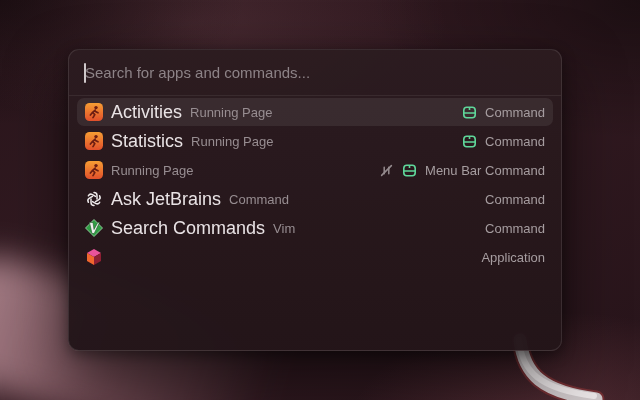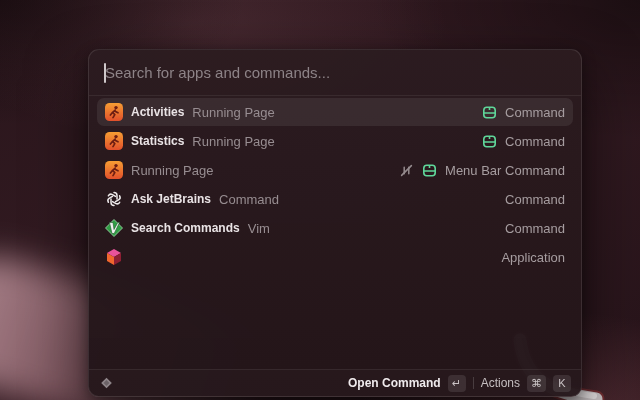--- a/index.html
+++ b/index.html
@@ -23,7 +23,7 @@
   .cable-svg { position:absolute; left:0; top:0; z-index:1; }
 
   
-  .window { position:absolute; left:88px; top:49px; width:494px; height:348px; z-index:2;
+  .window { position:absolute; left:68px; top:49px; width:494px; height:302px; z-index:2;
     background:linear-gradient(180deg, rgba(44,28,32,0.97), rgba(35,21,25,0.98));
     border:1px solid rgba(255,255,255,0.10); border-radius:11px;
     box-shadow:0 25px 60px rgba(0,0,0,0.55), 0 4px 14px rgba(0,0,0,0.4);

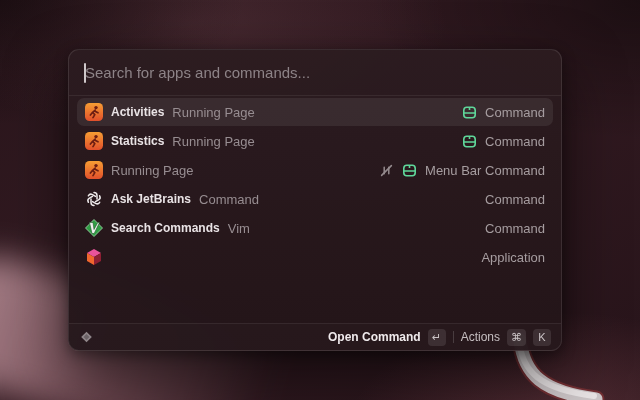--- a/index.html
+++ b/index.html
@@ -48,7 +48,7 @@
   .row.selected { background:rgba(255,255,255,0.075); }
   .app-icon { width:18px; height:18px; flex:0 0 auto; display:flex;
     align-items:center; justify-content:center; }
-  .title { font-size:12px; font-weight:bold; color:#e9e3e5; white-space:nowrap; }
+  .title { font-size:18px; font-weight:normal; color:#e9e3e5; white-space:nowrap; }
   .subtitle { font-size:13px; color:#978d91; white-space:nowrap; }
   .spacer { flex:1 1 auto; }
   .acc-icon { width:15px; height:15px; flex:0 0 auto; display:flex;

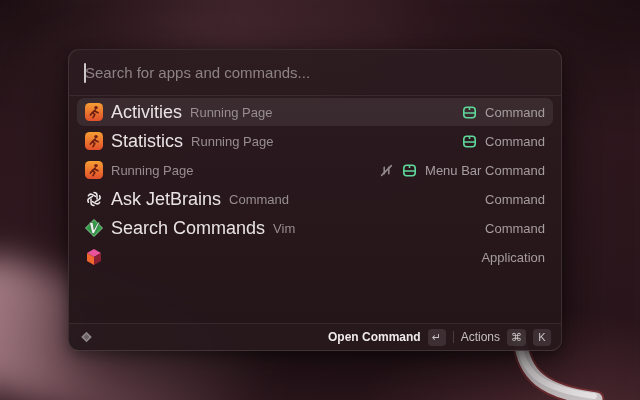--- a/index.html
+++ b/index.html
@@ -224,21 +224,6 @@
 
     </div>
 
-    <div class="footer">
-      <span class="acc-icon">
-        <svg width="16" height="16" viewBox="0 0 16 16">
-          <rect x="4" y="4" width="8" height="8" transform="rotate(45 8 8)" fill="#8f868a"></rect>
-          <rect x="5.8" y="5.8" width="4.4" height="4.4" transform="rotate(45 8 8)" fill="#6b6266"></rect>
-        </svg>
-      </span>
-      <span class="spacer"></span>
-      <span class="footer-action">Open Command</span>
-      <span class="key-badge">↵</span>
-      <span class="footer-divider"></span>
-      <span class="footer-actions-label">Actions</span>
-      <span class="key-badge">⌘</span>
-      <span class="key-badge">K</span>
-    </div>
 
   </div>
 </div>

